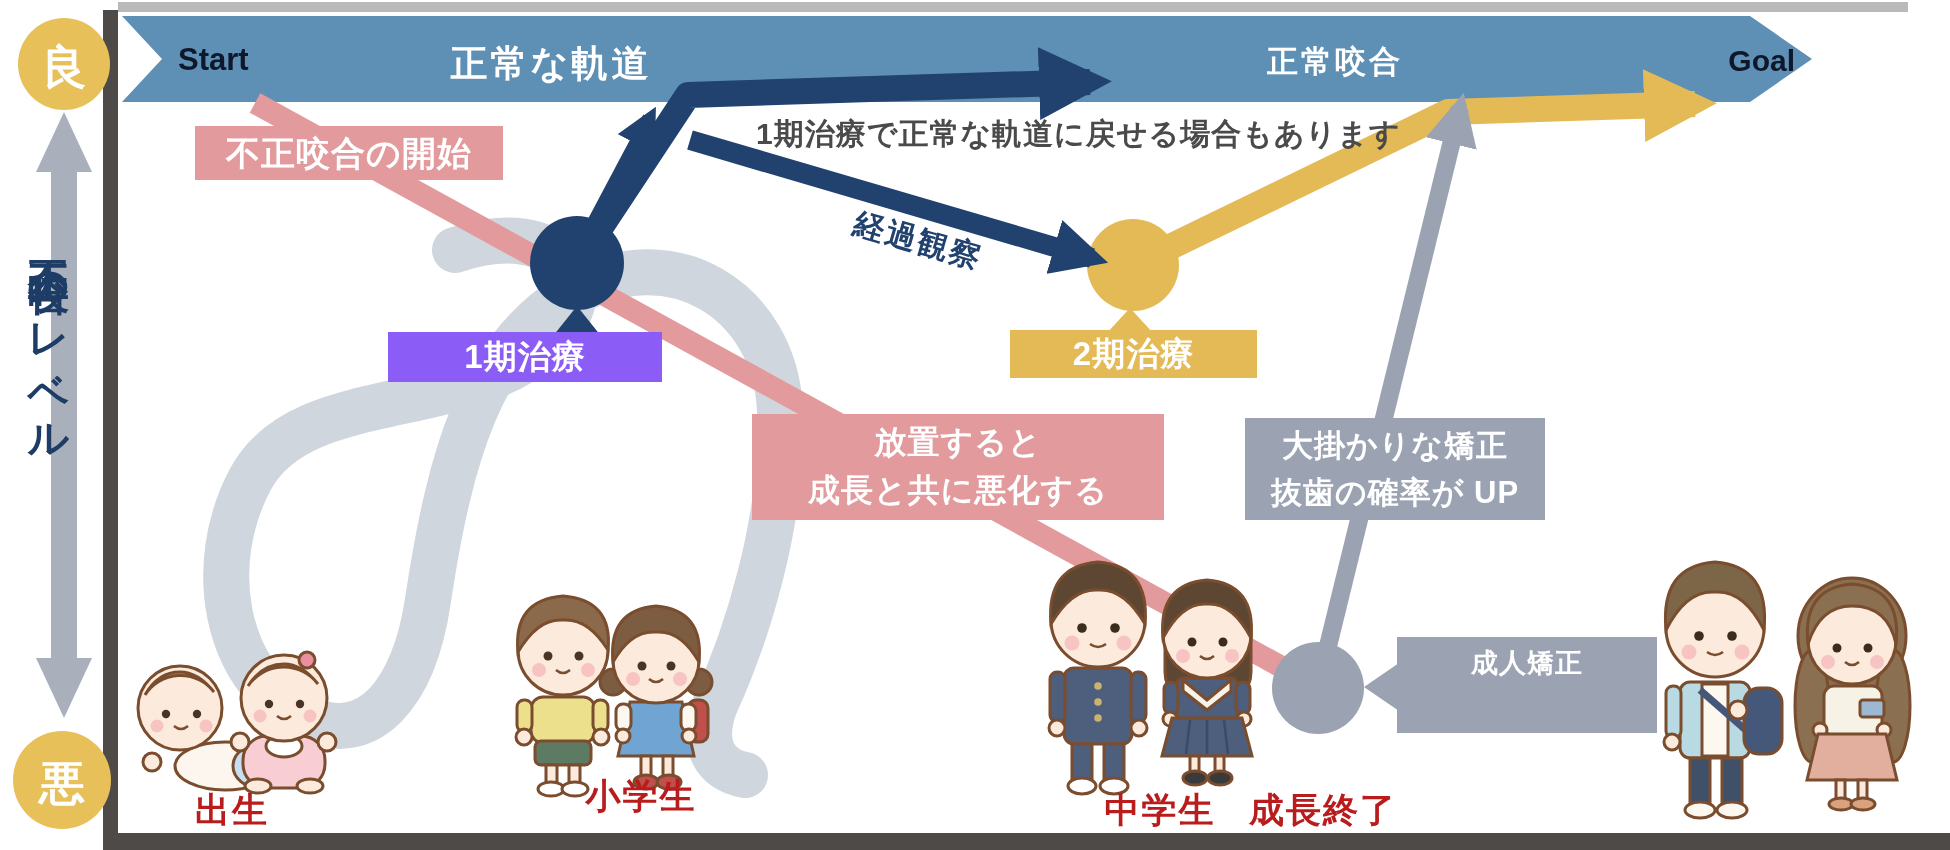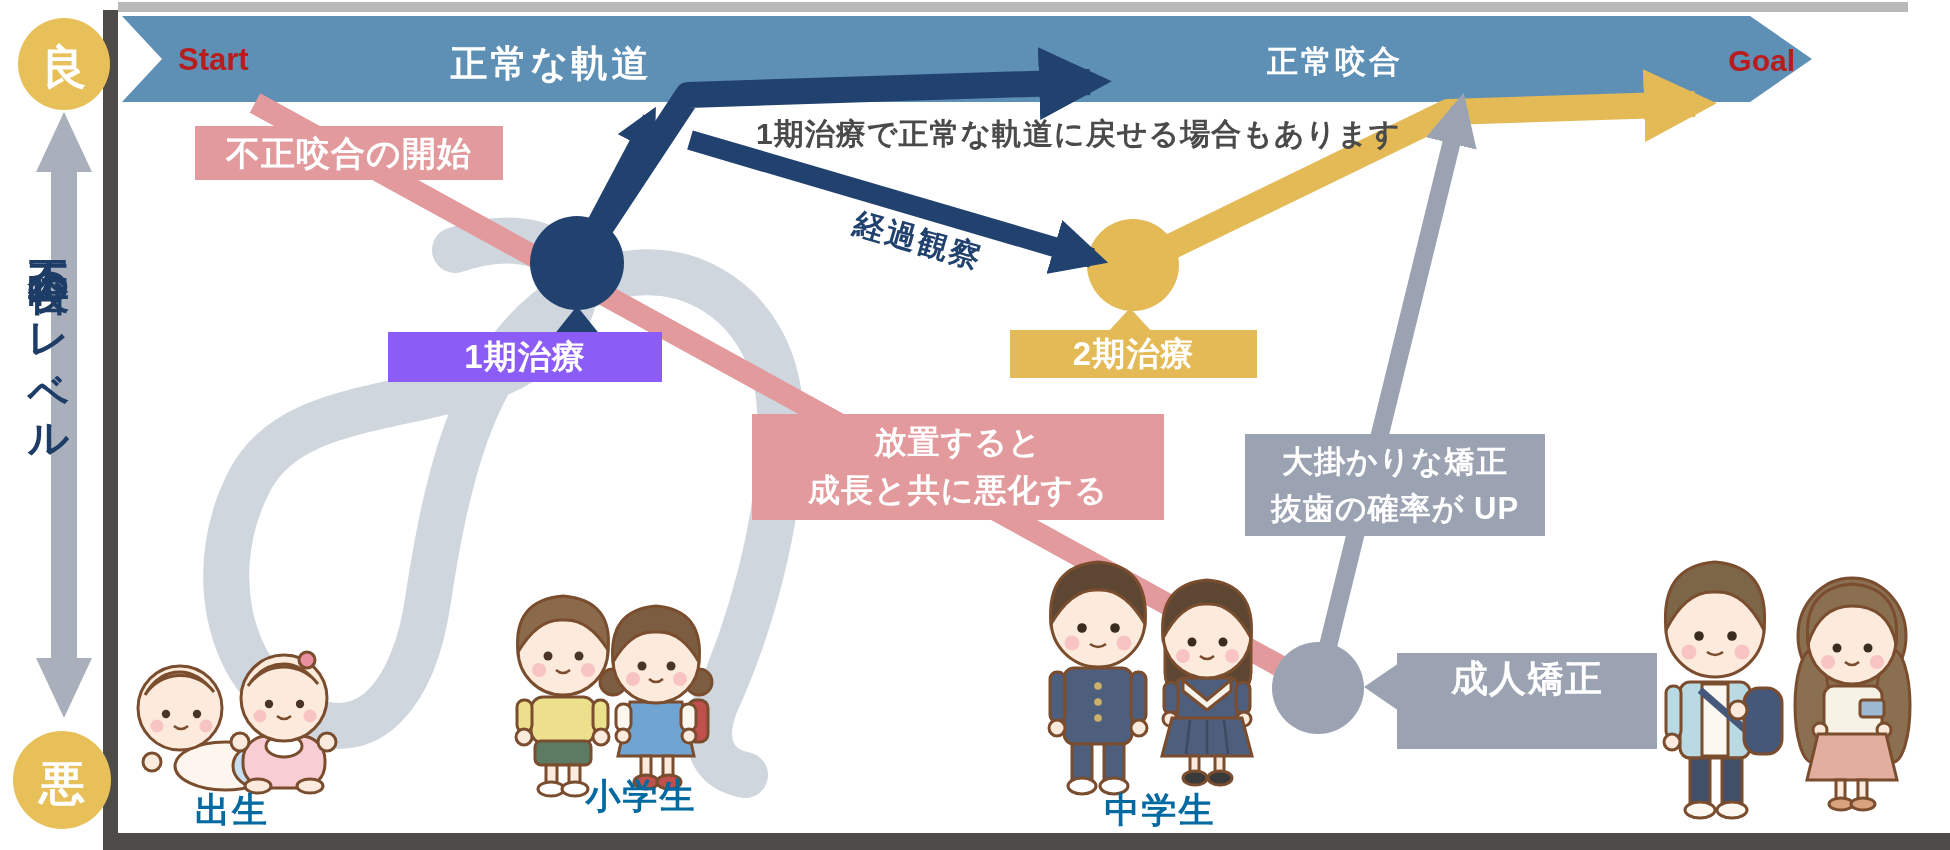--- a/index.html
+++ b/index.html
@@ -8,7 +8,7 @@
   #stage svg{position:absolute;left:0;top:0;}
   .txt{position:absolute;font-weight:bold;white-space:nowrap;}
   .banner-txt{color:#ffffff;}
-  .accent-txt{color:#b91c1c;}
+  .accent-txt{color:#0f172a;}
   .callout{position:absolute;color:#ffffff;font-weight:bold;text-align:center;letter-spacing:1px;}
   .callout .ln{display:block;}
   .pink-bg{background:#e29a9d;}

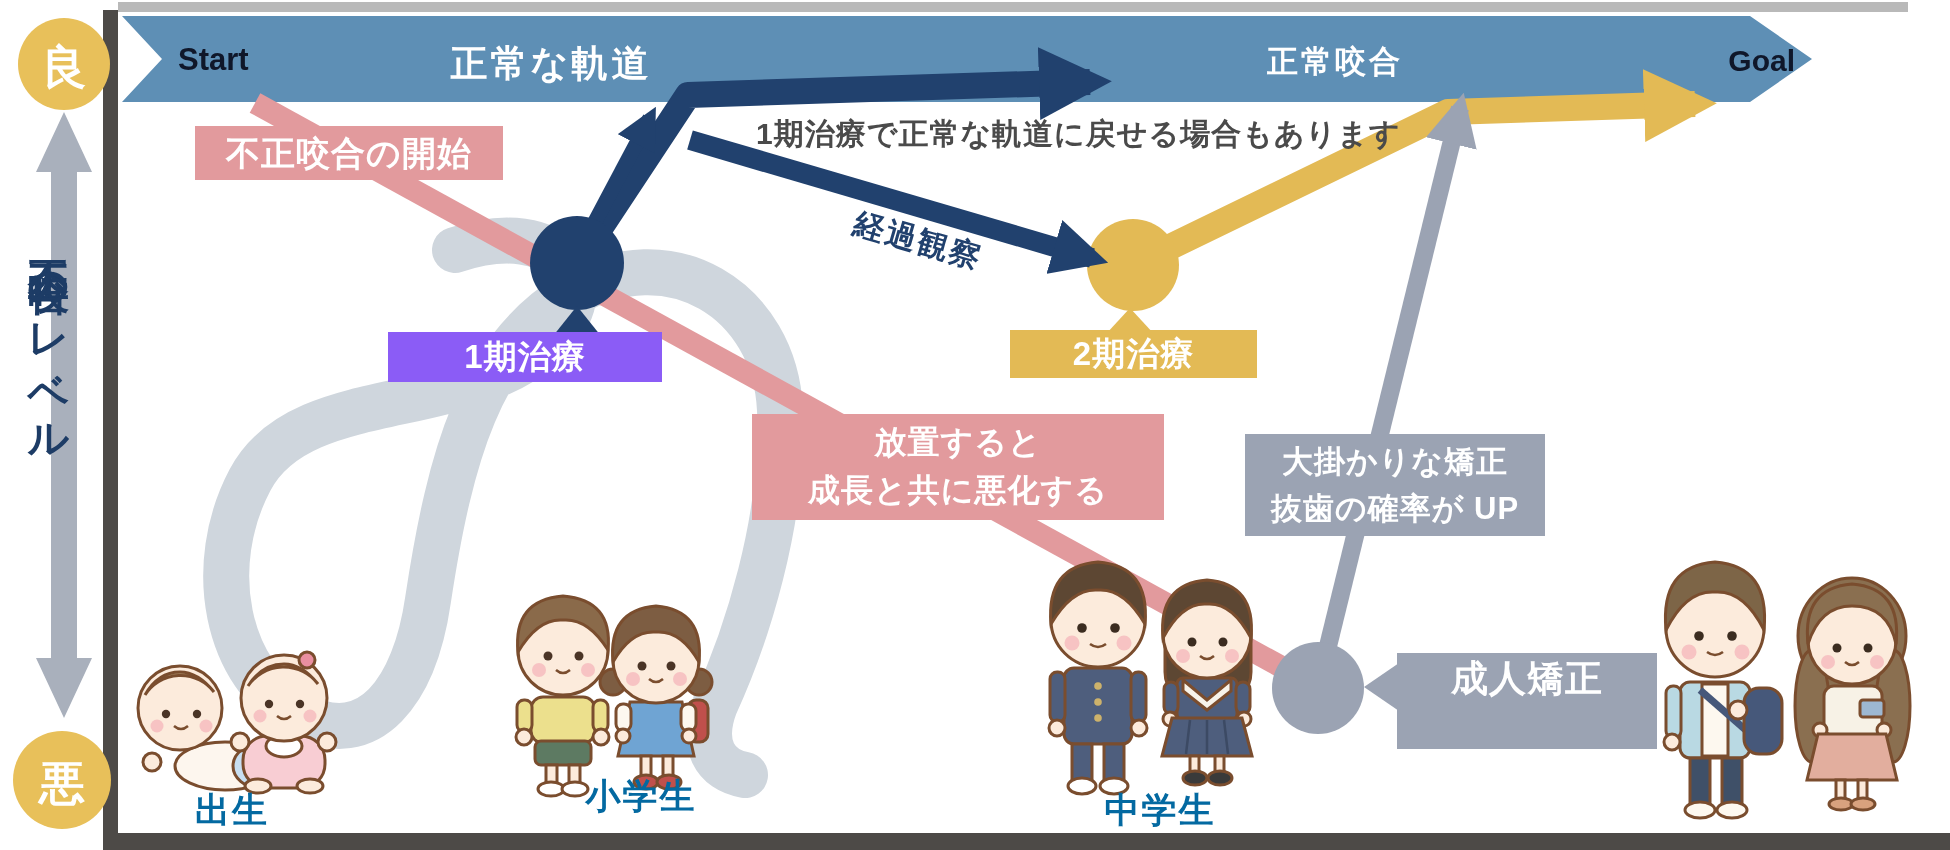--- a/index.html
+++ b/index.html
@@ -14,7 +14,7 @@
   .pink-bg{background:#e29a9d;}
   .navy-bg{background:#8b5cf6;}
   .yellow-bg{background:#e3ba55;}
-  .gray-bg{background:#9ba3b3;margin-top:16px;}
+  .gray-bg{background:#9ba3b3;}
   .stage-label{position:absolute;color:#0369a1;font-weight:bold;font-size:35px;text-align:center;width:220px;letter-spacing:2px;}
   .axis-circle-txt{position:absolute;color:#ffffff;font-weight:bold;font-size:46px;width:60px;text-align:center;}
   #level-label{position:absolute;left:22px;top:228px;height:380px;writing-mode:vertical-rl;text-orientation:mixed;

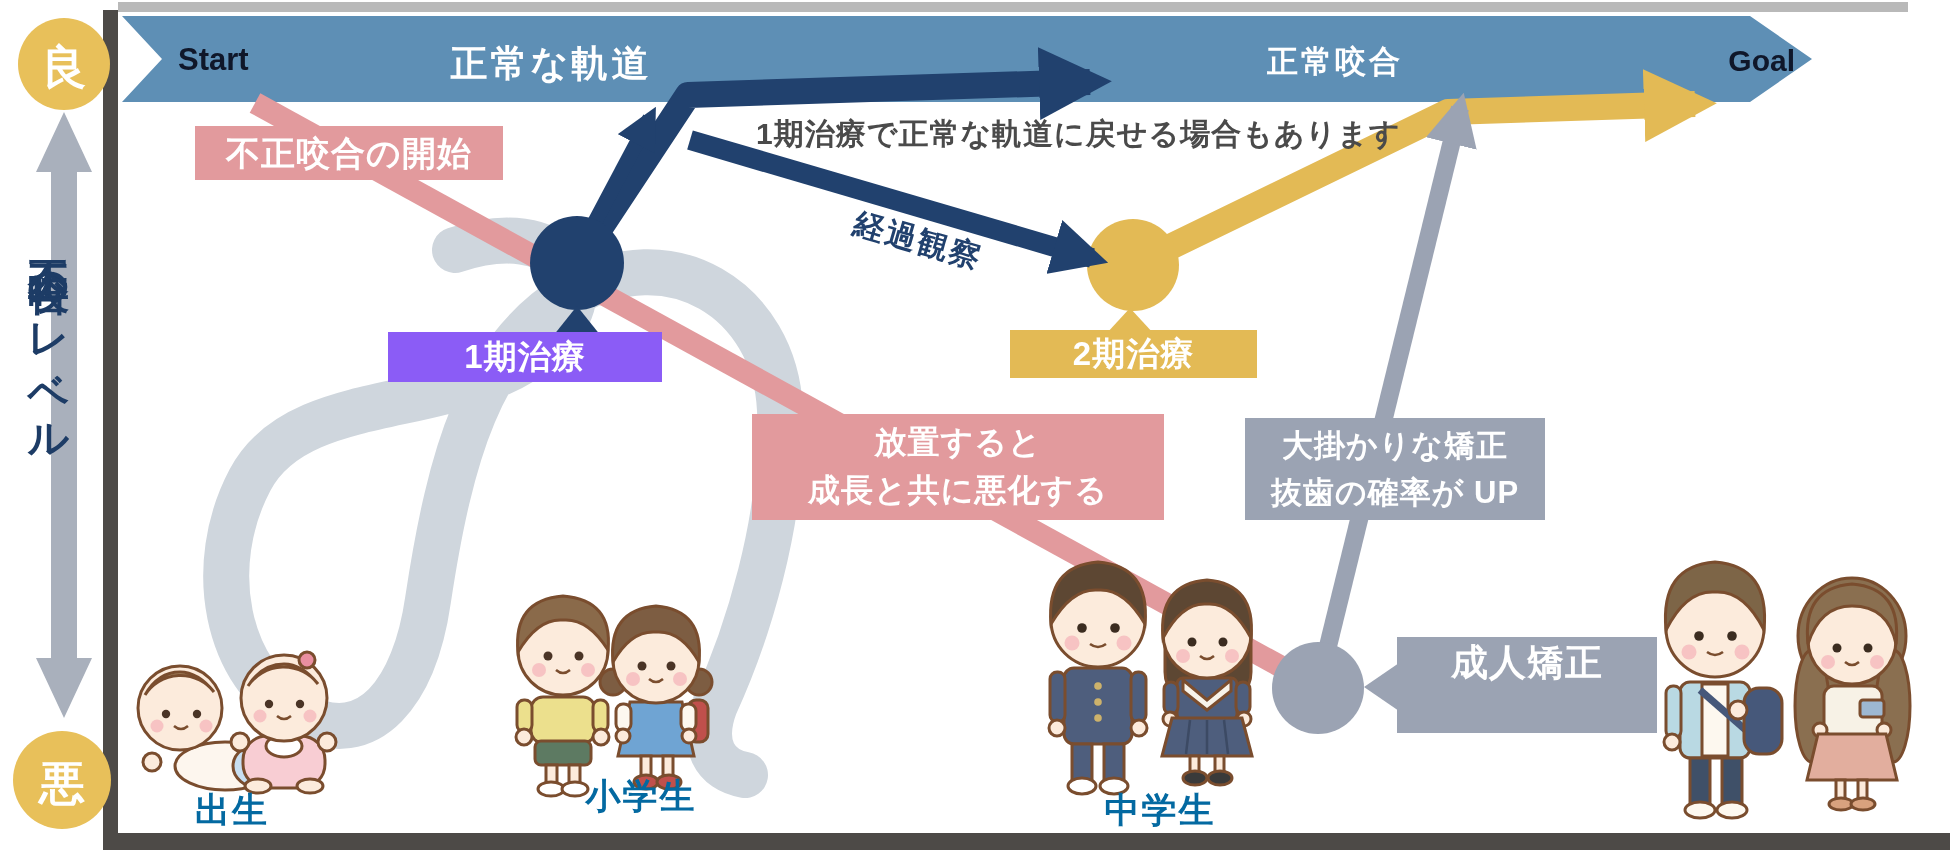--- a/index.html
+++ b/index.html
@@ -265,7 +265,7 @@
   <span class="ln">抜歯の確率が UP</span>
 </div>
 
-<div class="callout gray-bg" style="left:1397px;top:637px;width:260px;height:96px;font-size:37px;line-height:44px;padding-top:4px;box-sizing:border-box;">
+<div class="callout gray-bg" style="left:1397px;top:637px;width:260px;height:96px;font-size:27px;line-height:44px;padding-top:4px;box-sizing:border-box;">
   <span class="ln">成人矯正</span>
 </div>
 

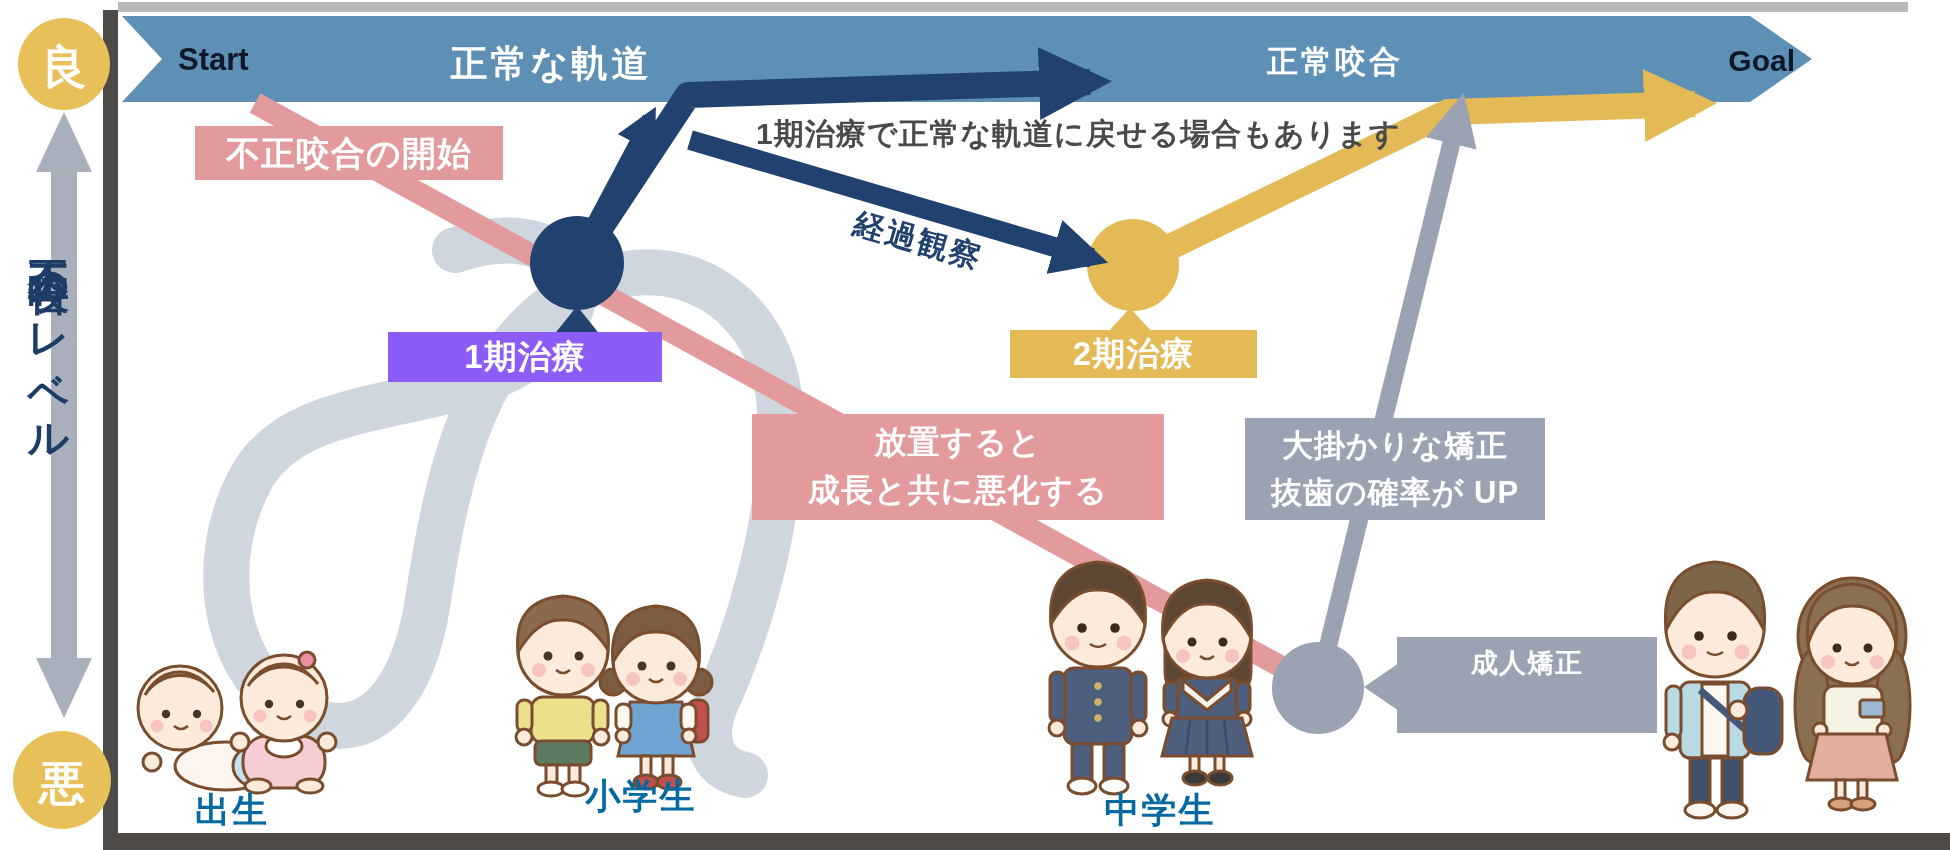--- a/index.html
+++ b/index.html
@@ -15,7 +15,7 @@
   .navy-bg{background:#8b5cf6;}
   .yellow-bg{background:#e3ba55;}
   .gray-bg{background:#9ba3b3;}
-  .stage-label{position:absolute;color:#0369a1;font-weight:bold;font-size:35px;text-align:center;width:220px;letter-spacing:2px;}
+  .stage-label{position:absolute;color:#b91c1c;font-weight:bold;font-size:35px;text-align:center;width:220px;letter-spacing:2px;}
   .axis-circle-txt{position:absolute;color:#ffffff;font-weight:bold;font-size:46px;width:60px;text-align:center;}
   #level-label{position:absolute;left:22px;top:228px;height:380px;writing-mode:vertical-rl;text-orientation:mixed;
                color:#1d3c66;font-weight:bold;font-size:41px;letter-spacing:4px;}

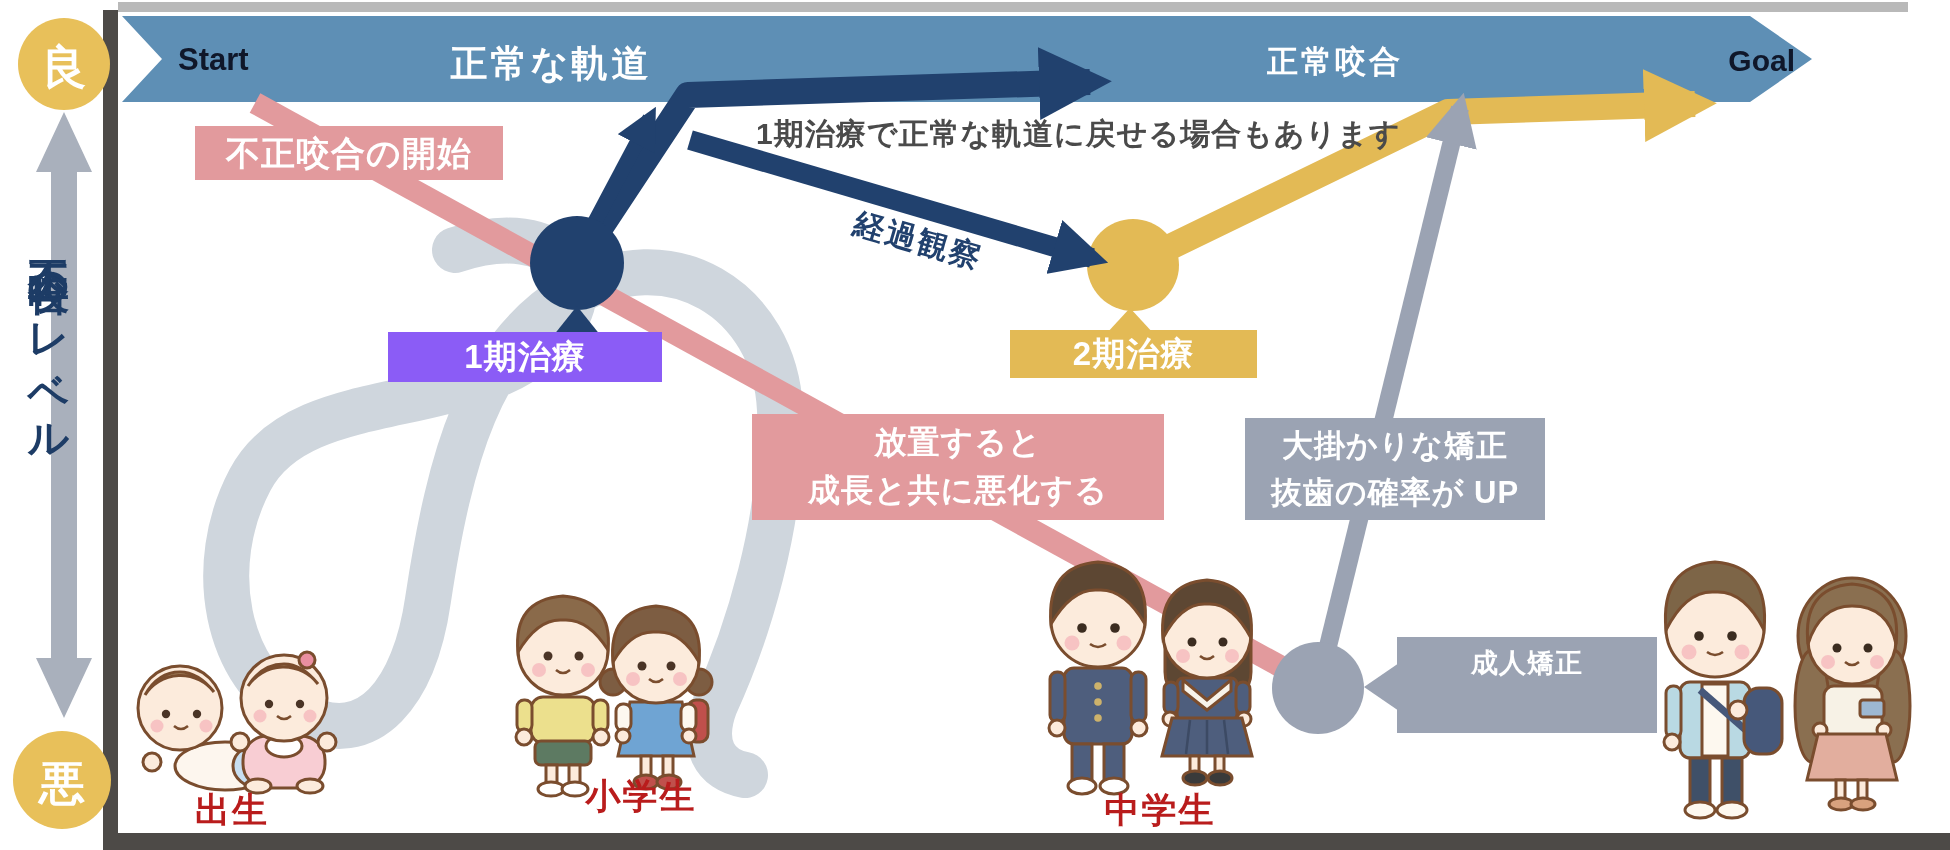--- a/index.html
+++ b/index.html
@@ -272,6 +272,7 @@
 <div class="stage-label" style="left:122px;top:787px;">出生</div>
 <div class="stage-label" style="left:531px;top:773px;">小学生</div>
 <div class="stage-label" style="left:1050px;top:787px;">中学生</div>
+<div class="stage-label" style="left:1213px;top:787px;">成長終了</div>
 
 </div>
 

